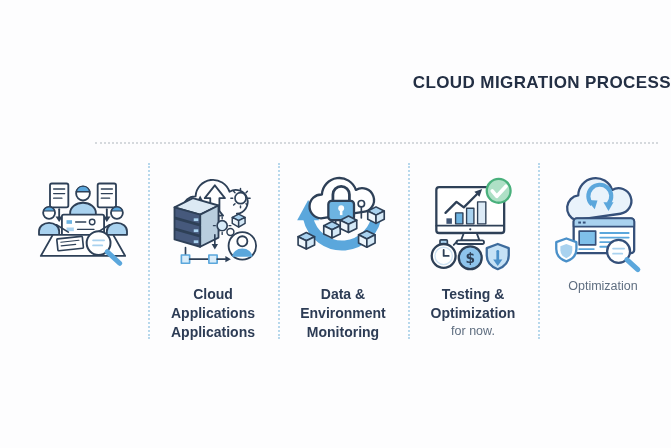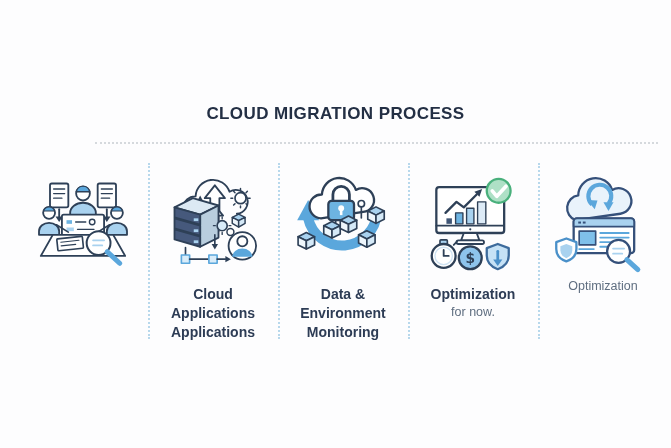--- a/index.html
+++ b/index.html
@@ -11,8 +11,8 @@
     overflow:hidden;
   }
   .title{
-    position:absolute;top:104px;left:0;width:100%;
-    text-align:center;
+    position:absolute;top:73px;left:0;width:100%;
+    text-align:right;
     font-size:17px;font-weight:700;letter-spacing:.4px;
     color:#232f44;
   }

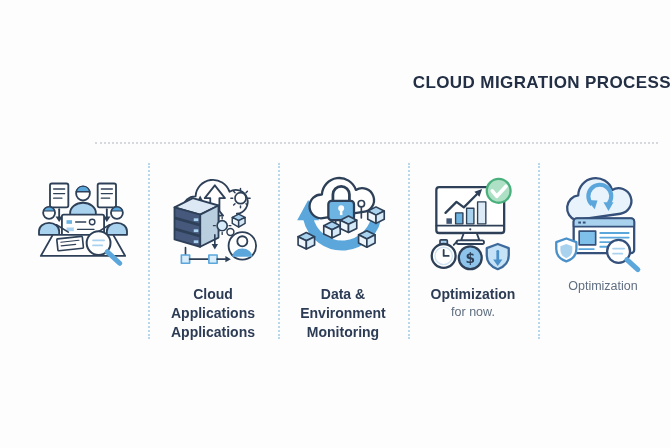--- a/index.html
+++ b/index.html
@@ -293,6 +293,7 @@
         </svg>
       </div>
       <div class="label">
+        <div>Testing &amp;</div>
         <div>Optimization</div>
         <div></div>
       </div>

